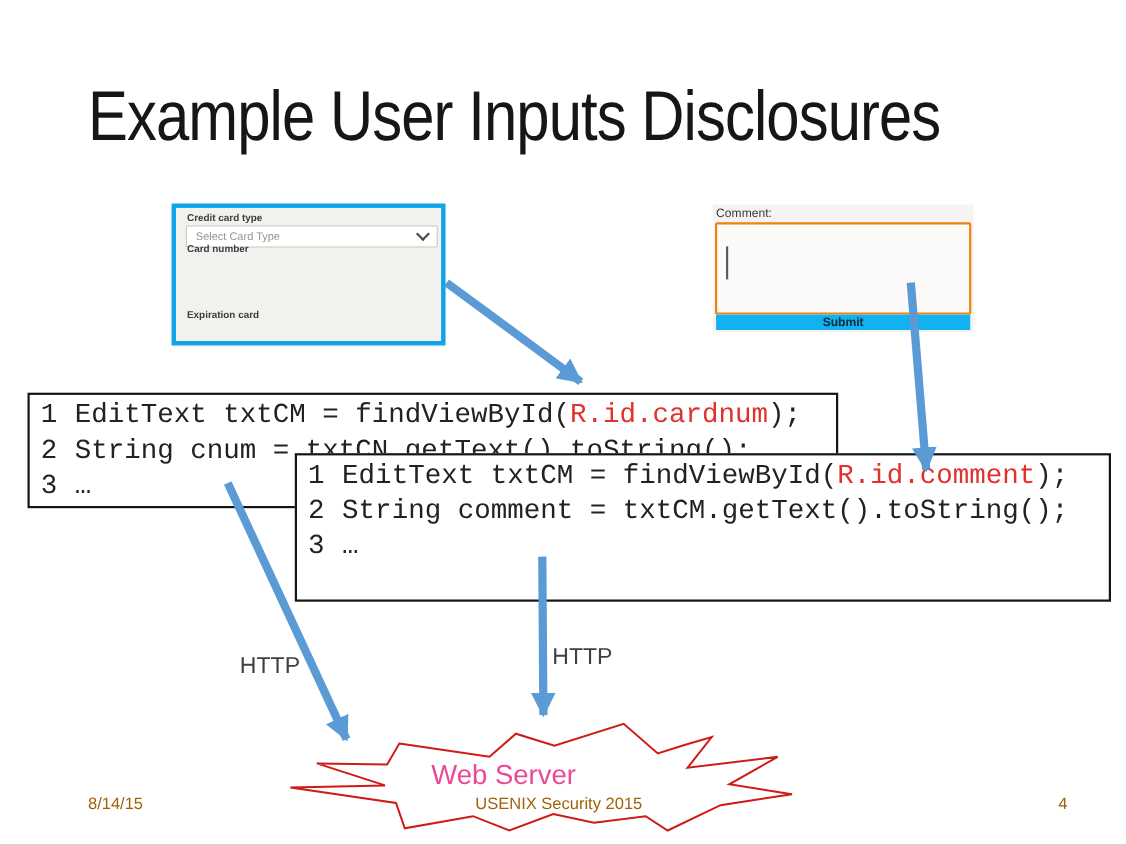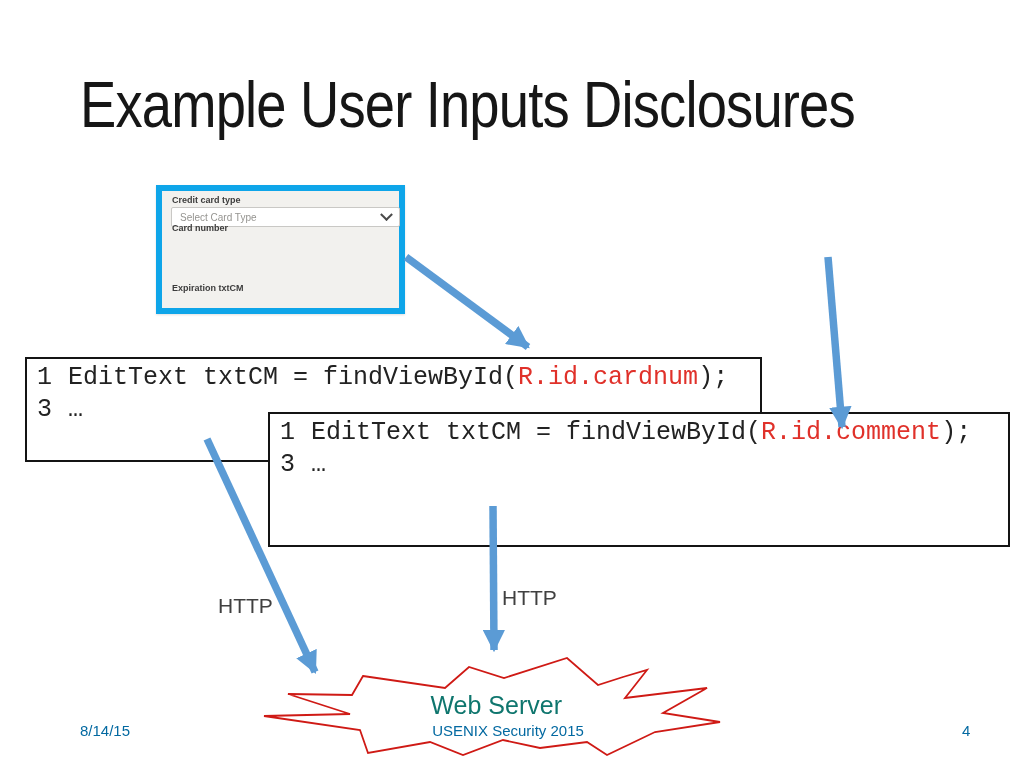--- a/index.html
+++ b/index.html
@@ -16,7 +16,7 @@
   
   .card-form {
     position:absolute; left:156px; top:185px; width:249px; height:129px;
-    background:#f2f1ee; border:6px solid #0ea5e9; box-sizing:border-box;
+    background:#f2f1ee; border:4px solid #0ea5e9; box-sizing:border-box;
     box-shadow:0 1px 2px rgba(0,0,0,.12);
   }
   .flabel { position:absolute; left:10px; font-size:9px; font-weight:bold; color:#3c3c3c; }

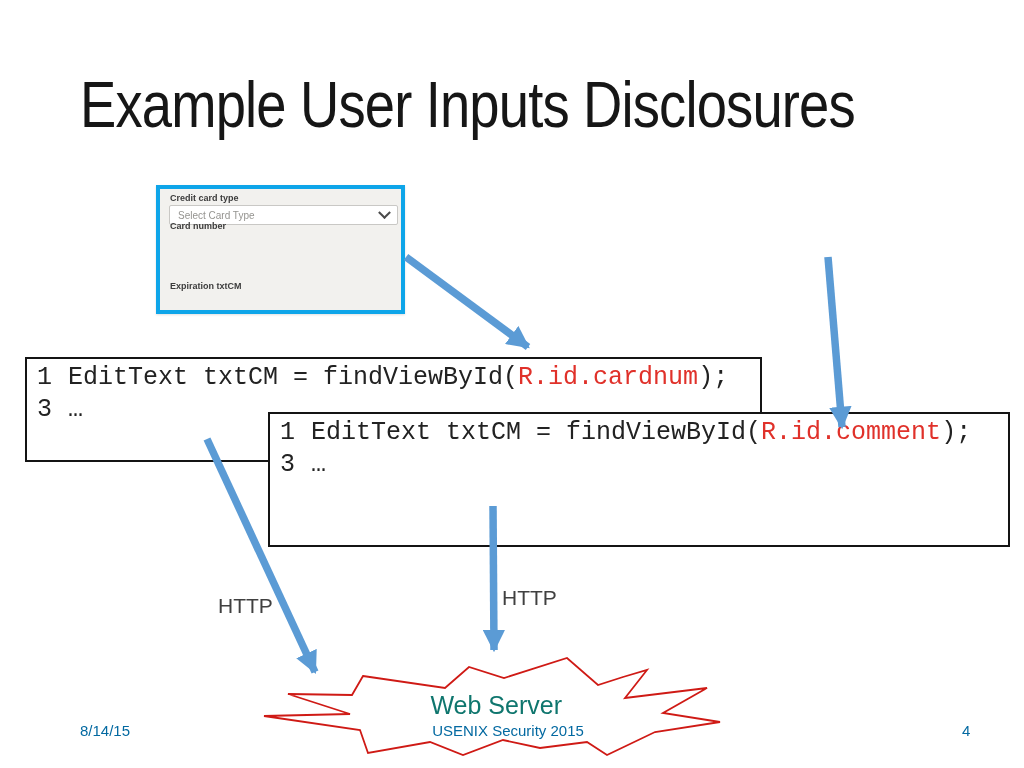--- a/index.html
+++ b/index.html
@@ -90,6 +90,13 @@
     <div class="flabel" style="top:92px">Expiration txtCM</div>
   </div>
 
+  <div class="comment-form">
+    <div class="clabel">Comment:</div>
+    <div class="cbox">
+      <span class="caret"></span>
+    </div>
+    <div class="csubmit">Submit</div>
+  </div>
 
   <div class="code code1"><div class="code-line"><span class="ln">1</span><span>EditText txtCM = findViewById(</span><span class="hl">R.id.cardnum</span><span>);</span></div><div class="code-line"><span class="ln">3</span><span>…</span></div></div>
   <div class="code code2"><div class="code-line"><span class="ln">1</span><span>EditText txtCM = findViewById(</span><span class="hl">R.id.comment</span><span>);</span></div><div class="code-line"><span class="ln">3</span><span>…</span></div></div>

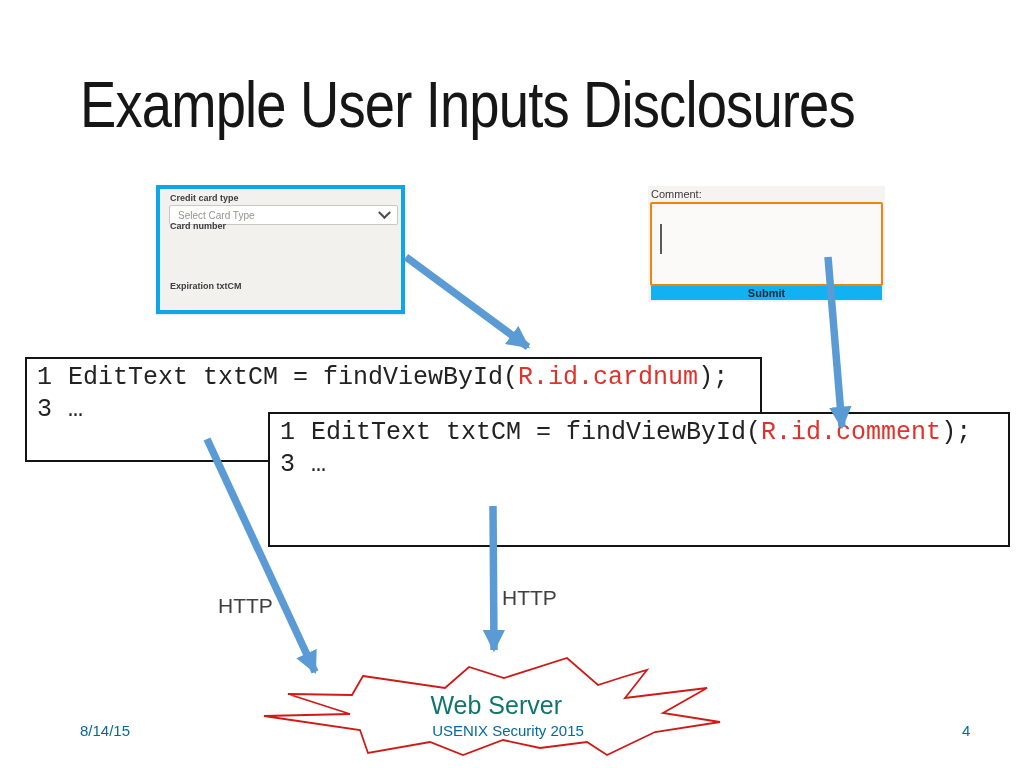--- a/index.html
+++ b/index.html
@@ -87,7 +87,7 @@
       <span class="chev"></span>
     </div>
     <div class="flabel" style="top:32px">Card number</div>
-    <div class="flabel" style="top:92px">Expiration txtCM</div>
+    <div class="flabel" style="top:92px">Expiration card</div>
   </div>
 
   <div class="comment-form">

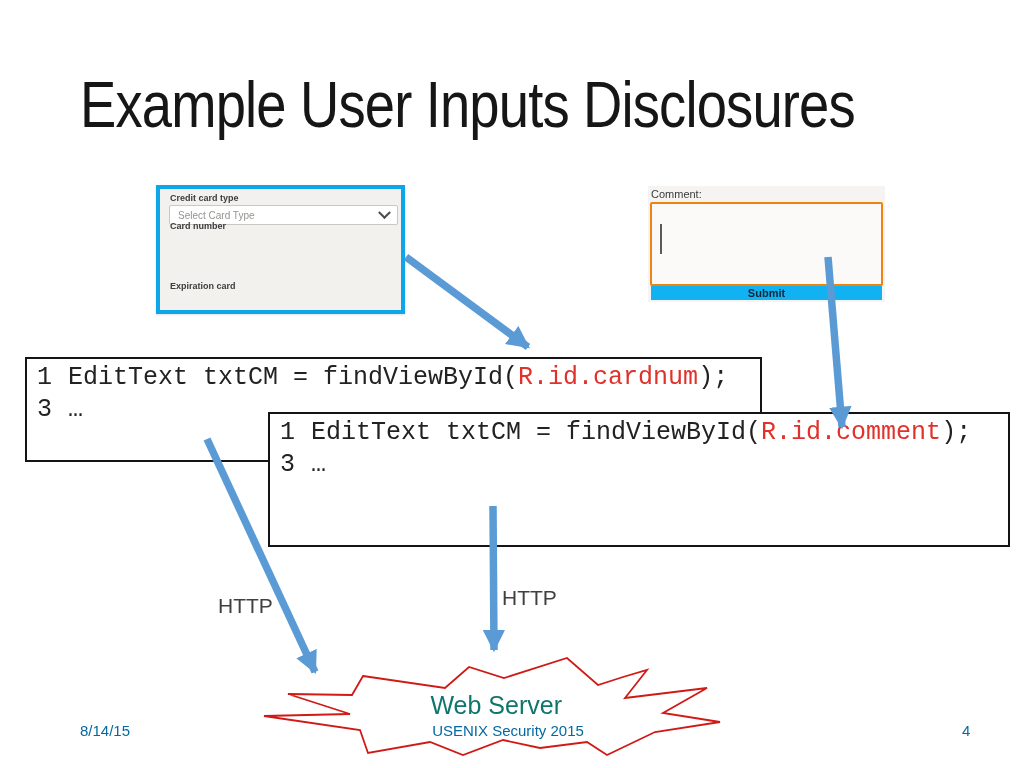--- a/index.html
+++ b/index.html
@@ -98,7 +98,7 @@
     <div class="csubmit">Submit</div>
   </div>
 
-  <div class="code code1"><div class="code-line"><span class="ln">1</span><span>EditText txtCM = findViewById(</span><span class="hl">R.id.cardnum</span><span>);</span></div><div class="code-line"><span class="ln">3</span><span>…</span></div></div>
+  <div class="code code1"><div class="code-line"><span class="ln">1</span><span>EditText txtCM = findViewById(</span><span class="hl">R.id.cardnum</span><span>);</span></div><div class="code-line"><span class="ln">2</span><span>String cnum = txtCN.getText().toString();</span></div><div class="code-line"><span class="ln">3</span><span>…</span></div></div>
   <div class="code code2"><div class="code-line"><span class="ln">1</span><span>EditText txtCM = findViewById(</span><span class="hl">R.id.comment</span><span>);</span></div><div class="code-line"><span class="ln">3</span><span>…</span></div></div>
 
   <div class="footer f-center">USENIX Security 2015</div>

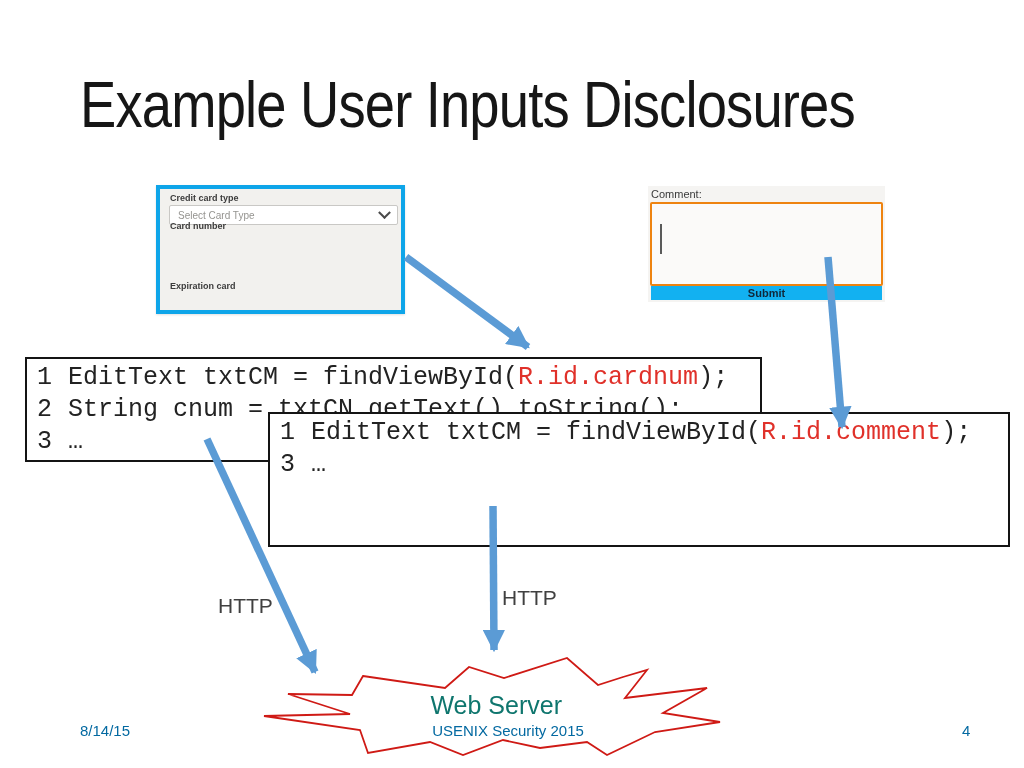--- a/index.html
+++ b/index.html
@@ -99,7 +99,7 @@
   </div>
 
   <div class="code code1"><div class="code-line"><span class="ln">1</span><span>EditText txtCM = findViewById(</span><span class="hl">R.id.cardnum</span><span>);</span></div><div class="code-line"><span class="ln">2</span><span>String cnum = txtCN.getText().toString();</span></div><div class="code-line"><span class="ln">3</span><span>…</span></div></div>
-  <div class="code code2"><div class="code-line"><span class="ln">1</span><span>EditText txtCM = findViewById(</span><span class="hl">R.id.comment</span><span>);</span></div><div class="code-line"><span class="ln">3</span><span>…</span></div></div>
+  <div class="code code2"><div class="code-line"><span class="ln">1</span><span>EditText txtCM = findViewById(</span><span class="hl">R.id.comment</span><span>);</span></div><div class="code-line"><span class="ln">2</span><span>String comment = txtCM.getText().toString();</span></div><div class="code-line"><span class="ln">3</span><span>…</span></div></div>
 
   <div class="footer f-center">USENIX Security 2015</div>
 

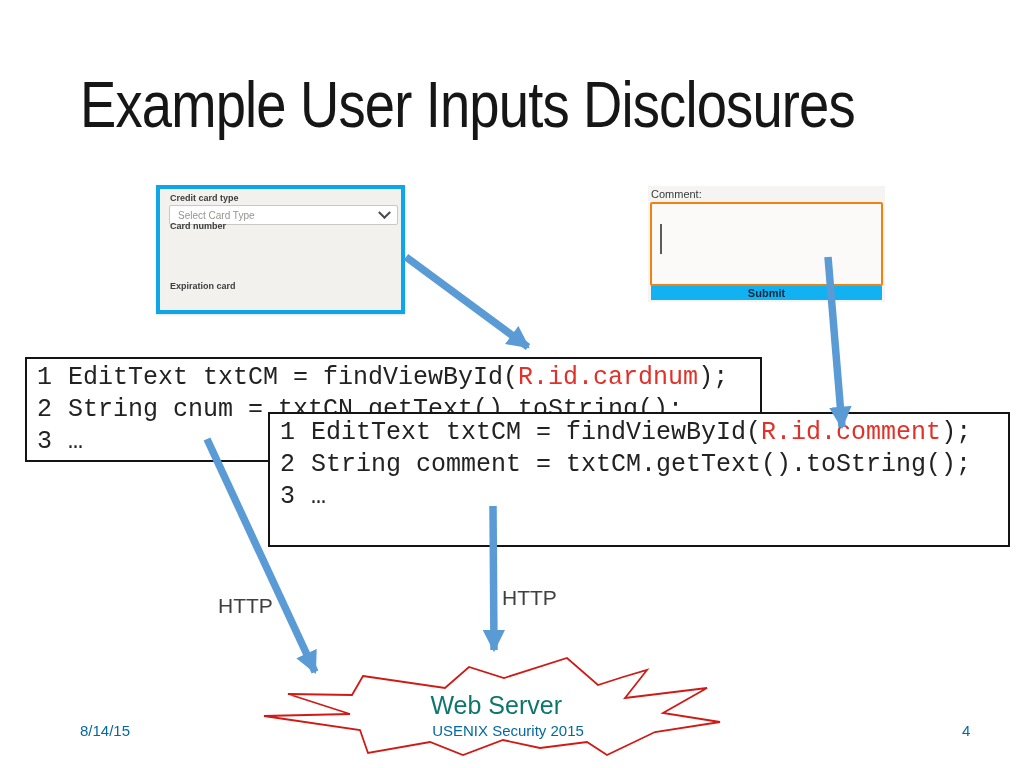--- a/index.html
+++ b/index.html
@@ -64,8 +64,8 @@
   .http1 { left:218px; top:594px; }
   .http2 { left:502px; top:586px; }
   .webserver {
-    position:absolute; left:392px; top:691px; width:170px; text-align:right;
-    font-size:25px; color:#0f766e;
+    position:absolute; left:392px; top:691px; width:170px; text-align:left;
+    font-size:25px; color:#ec4899;
   }
   
   .footer { position:absolute; font-size:15px; color:#0369a1; }

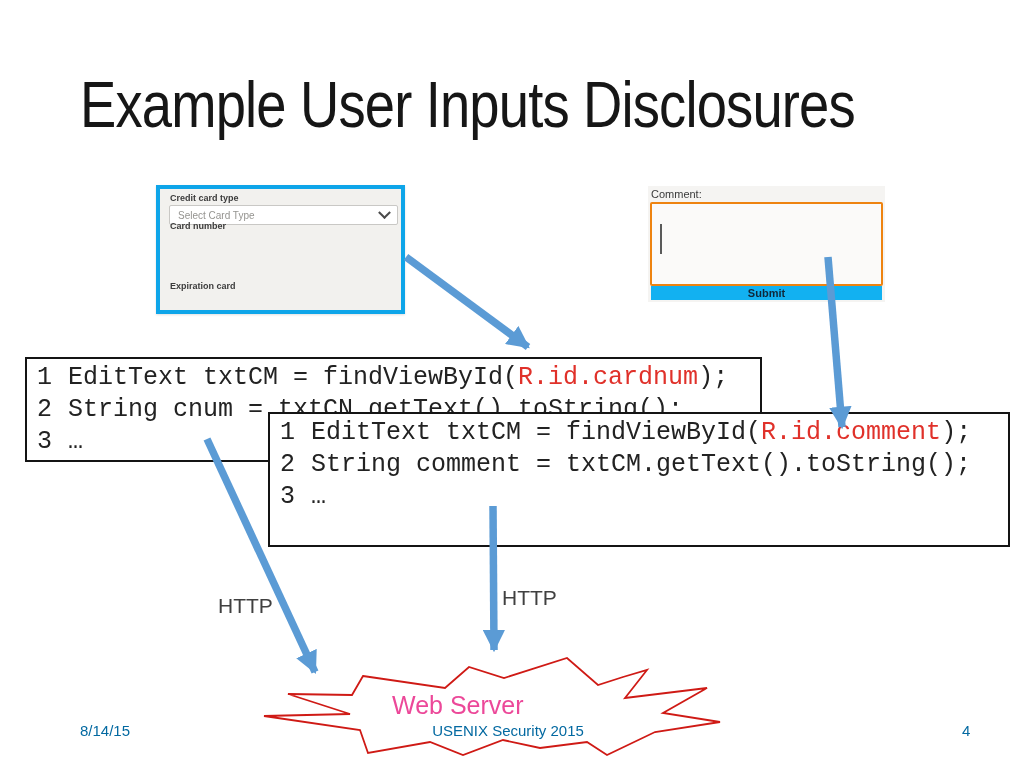--- a/index.html
+++ b/index.html
@@ -68,7 +68,7 @@
     font-size:25px; color:#ec4899;
   }
   
-  .footer { position:absolute; font-size:15px; color:#0369a1; }
+  .footer { position:absolute; font-size:15px; color:#a16207; }
   .f-date { left:80px; top:722px; }
   .f-center { left:392px; top:722px; width:232px; text-align:center; }
   .f-page { left:962px; top:722px; }

